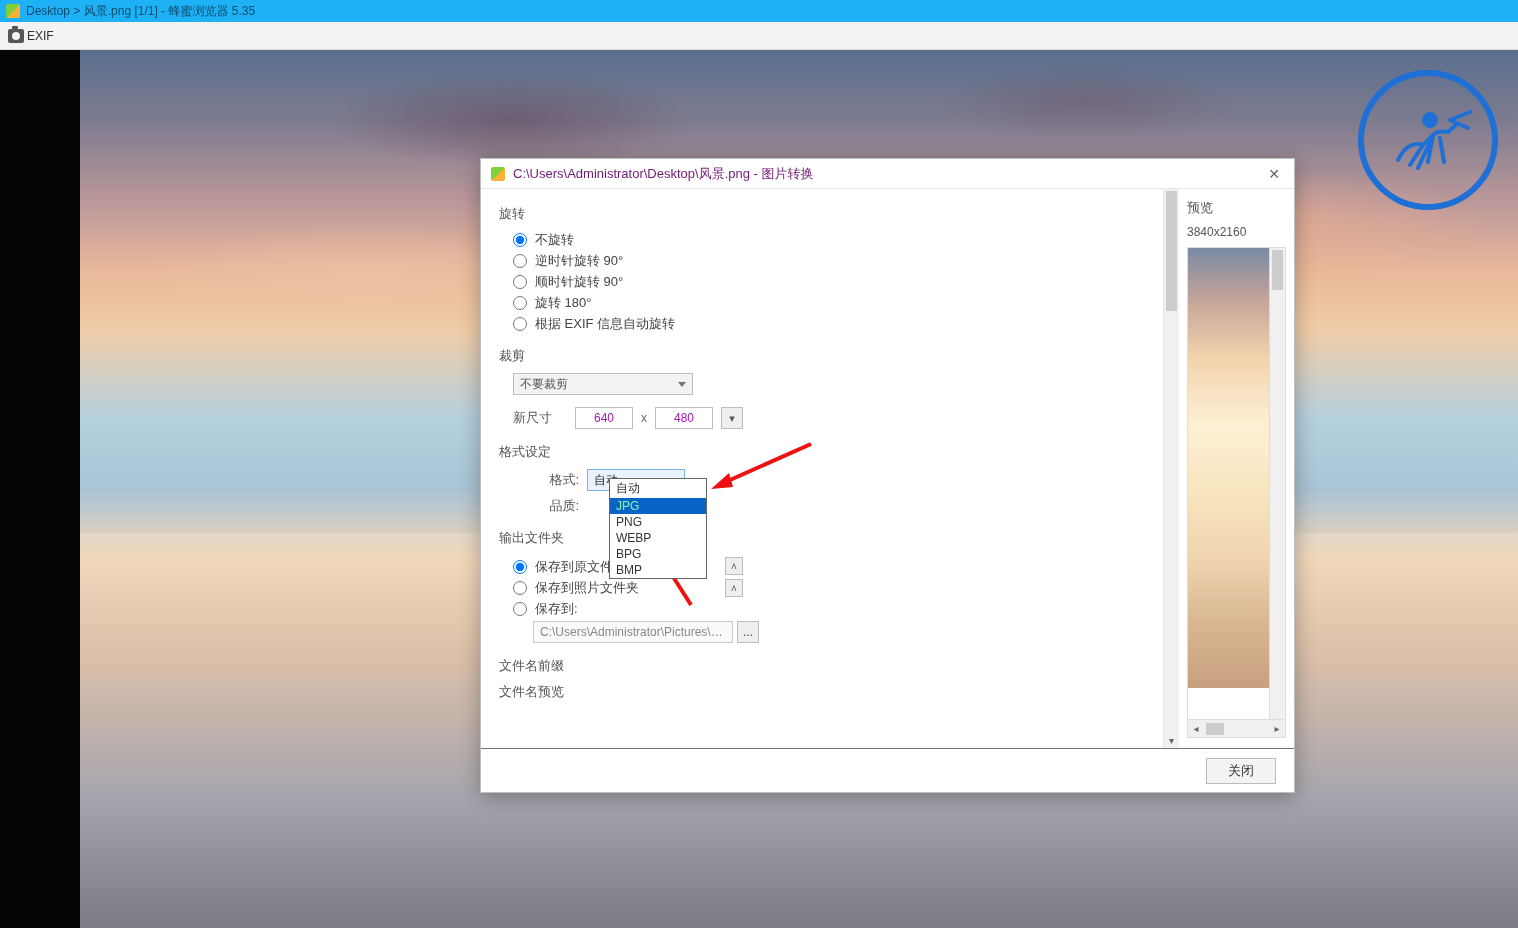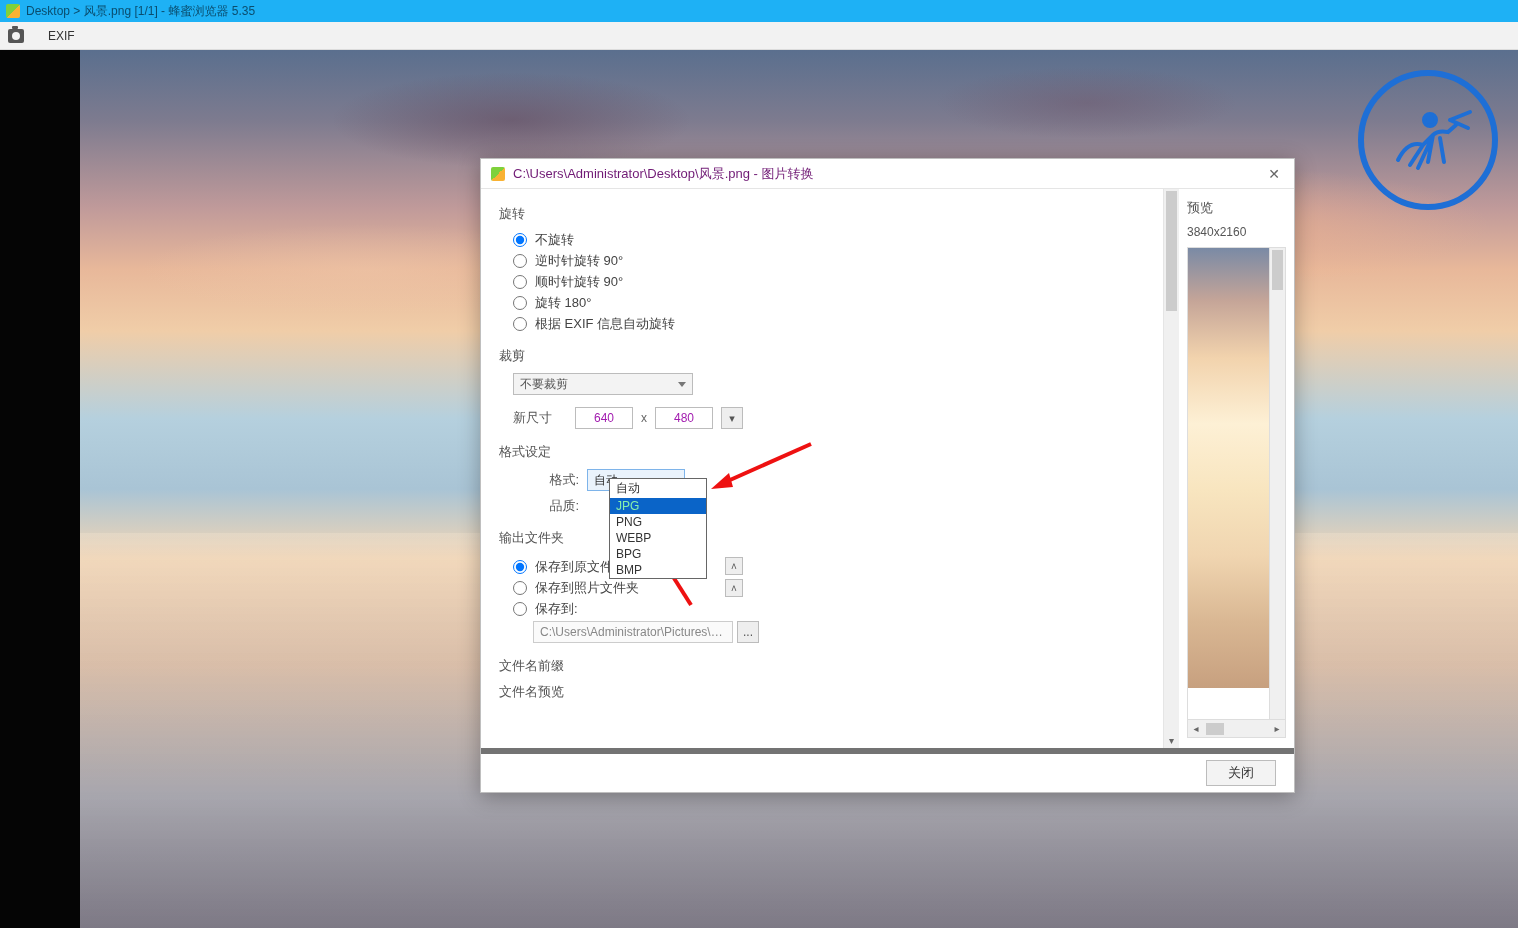--- a/index.html
+++ b/index.html
@@ -9,7 +9,7 @@
 .titlebar-icon { width: 14px; height: 14px; background: linear-gradient(135deg,#7fd13b 50%,#f9b233 50%); border-radius: 2px; }
 .titlebar-text { color: #0a4d6e; font-size: 12px; }
 
-.toolbar { height: 28px; background: #f2f2f2; border-bottom: 1px solid #dcdcdc; display: flex; align-items: center; padding: 0 8px; gap: 24px; }
+.toolbar { height: 28px; background: #f2f2f2; border-bottom: 1px solid #dcdcdc; display: flex; align-items: center; padding: 0 8px; gap: 3px; }
 .camera-icon { width: 16px; height: 14px; background: #555; border-radius: 2px; position: relative; }
 .camera-icon::before { content:""; position:absolute; top:-3px; left:4px; width:6px; height:3px; background:#555; border-radius:1px; }
 .camera-icon::after { content:""; position:absolute; top:3px; left:4px; width:8px; height:8px; background:#f2f2f2; border-radius:50%; }

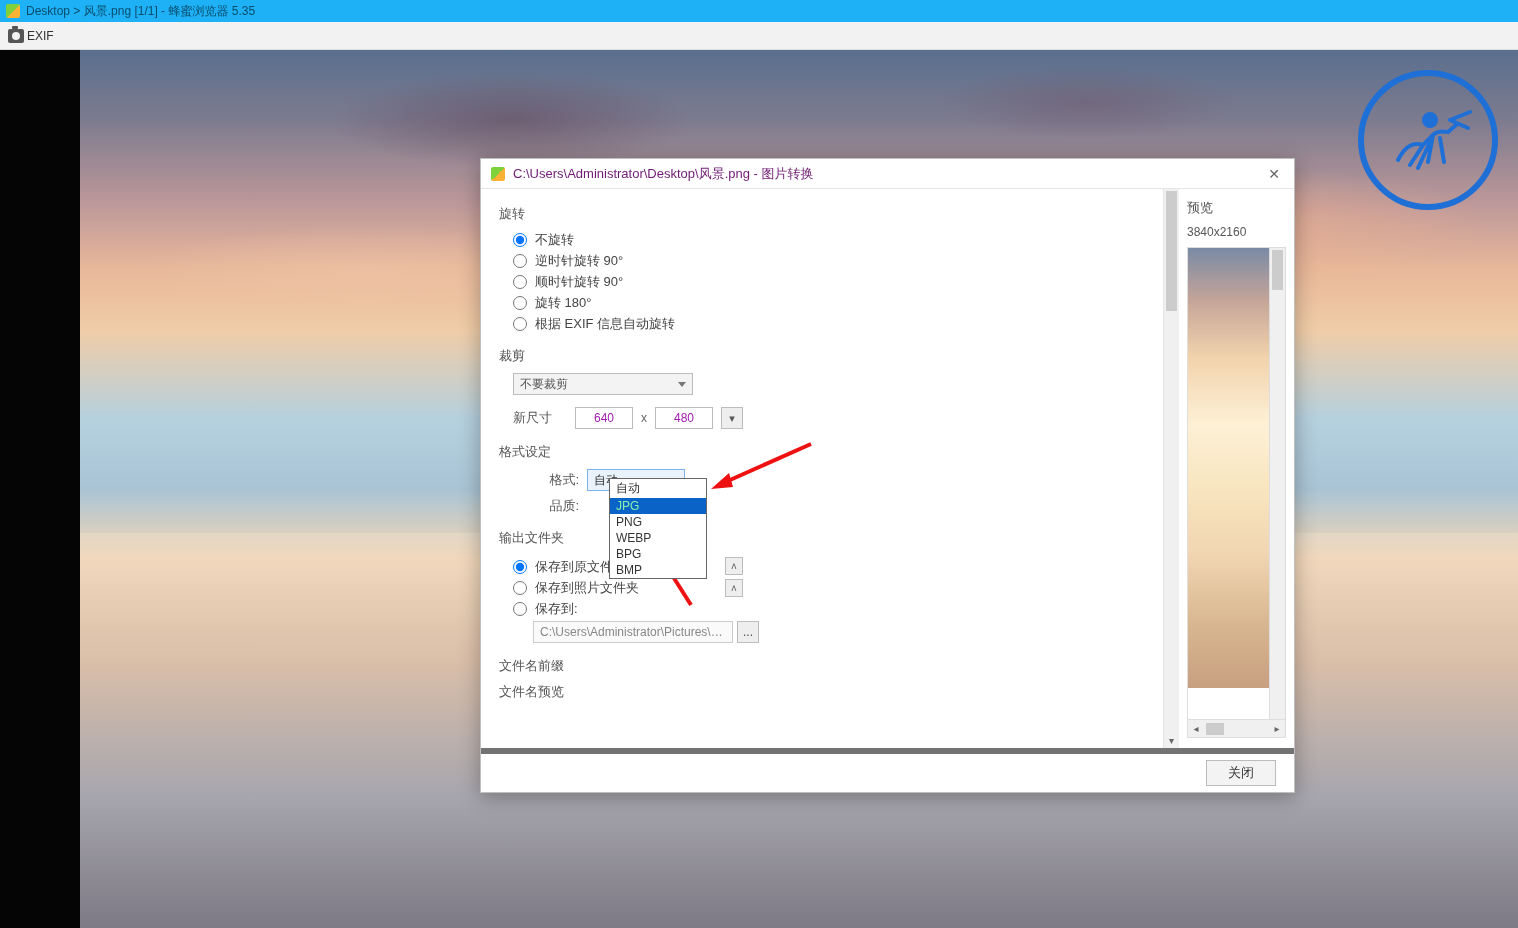--- a/index.html
+++ b/index.html
@@ -79,7 +79,7 @@
 .preview-scroll-h .track { flex:1; height:16px; position:relative; }
 .preview-scroll-h .thumb { position:absolute; left:2px; top:2px; width:18px; height:12px; background:#ccc; }
 
-.dialog-footer { height:44px; border-top:6px solid #737373; display:flex; align-items:center; justify-content:flex-end; padding:0 18px; }
+.dialog-footer { height:44px; border-top:1px solid #737373; display:flex; align-items:center; justify-content:flex-end; padding:0 18px; }
 .close-btn { width:70px; height:26px; border:1px solid #bcbcbc; background:#f3f3f3; font-size:13px; color:#333; display:flex; align-items:center; justify-content:center; cursor:pointer; }
 
 .left-scroll { position:absolute; right:0; top:0; bottom:0; width:16px; background:#f0f0f0; border-left:1px solid #e5e5e5; }

